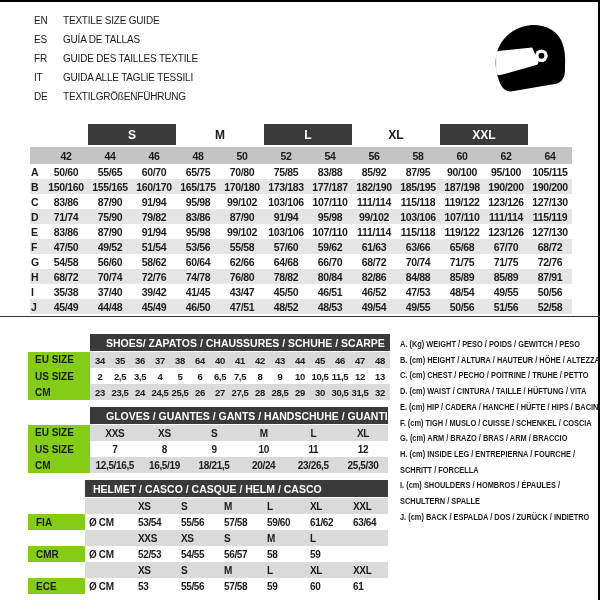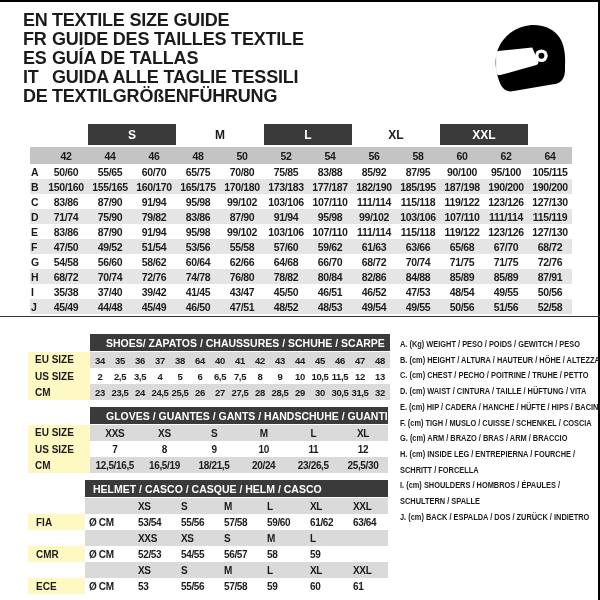--- a/index.html
+++ b/index.html
@@ -11,7 +11,7 @@
   .right-line { position:absolute; right:0; top:0; width:2px; height:600px; background:#000; }
 
   
-  .langs { position:absolute; left:23px; top:11px; font-weight:bold; font-size:18px; line-height:19px; letter-spacing:-0.2px; }
+  .langs { position:absolute; left:34px; top:11px; font-weight:normal; font-size:10px; line-height:19px; letter-spacing:-0.2px; }
   .langs .lrow { display:flex; white-space:nowrap; }
   .langs .code { width:29px; flex:none; }
 

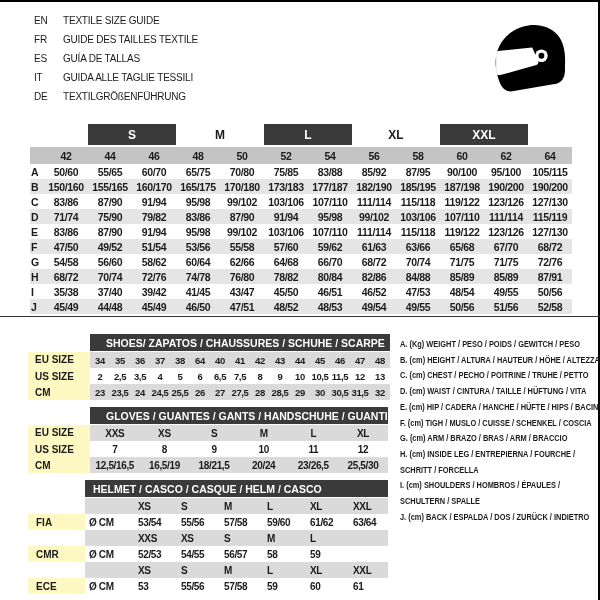--- a/index.html
+++ b/index.html
@@ -64,12 +64,12 @@
         <span class="ltitle">TEXTILE SIZE GUIDE</span>
       </div>
       <div class="lrow">
+        <span class="code">ES</span>
+        <span class="ltitle">GUÍA DE TALLAS</span>
+      </div>
+      <div class="lrow">
         <span class="code">FR</span>
         <span class="ltitle">GUIDE DES TAILLES TEXTILE</span>
-      </div>
-      <div class="lrow">
-        <span class="code">ES</span>
-        <span class="ltitle">GUÍA DE TALLAS</span>
       </div>
       <div class="lrow">
         <span class="code">IT</span>

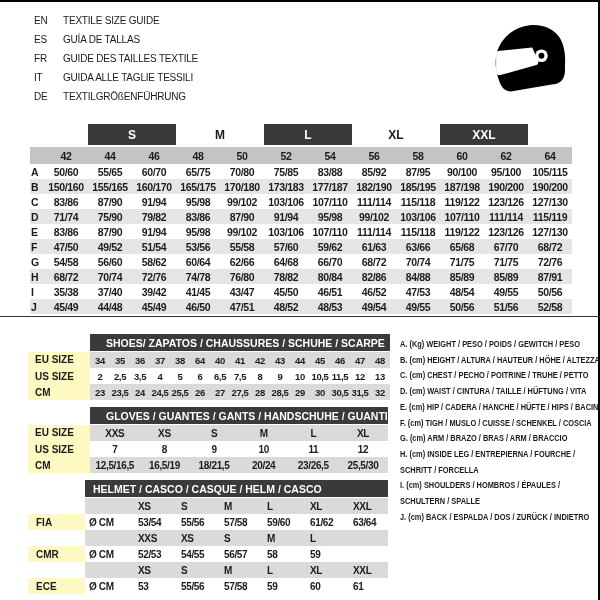--- a/index.html
+++ b/index.html
@@ -34,7 +34,7 @@
   .sub { position:absolute; font-size:10px; font-weight:bold; }
   .sub td { text-align:center; height:16px; letter-spacing:-0.35px; white-space:nowrap; }
   .sub td.bar { background:#3a3a3a; color:#fff; text-align:left; padding-left:16px; font-size:10.5px; height:17px; border-bottom:1px solid #fff; letter-spacing:0; }
-  .sub td.lbl { text-align:left; padding-left:7px; background:#fef9c3; font-size:10px; letter-spacing:0; }
+  .sub td.lbl { text-align:left; padding-left:7px; background:#84cc16; font-size:10px; letter-spacing:0; }
   .sub td.nolbl { background:#fff; }
   .sub tr.gray td:not(.nolbl):not(.lbl) { background:#dadada; }
   #shoesTable { left:28px; top:334px; font-size:9.5px; }

